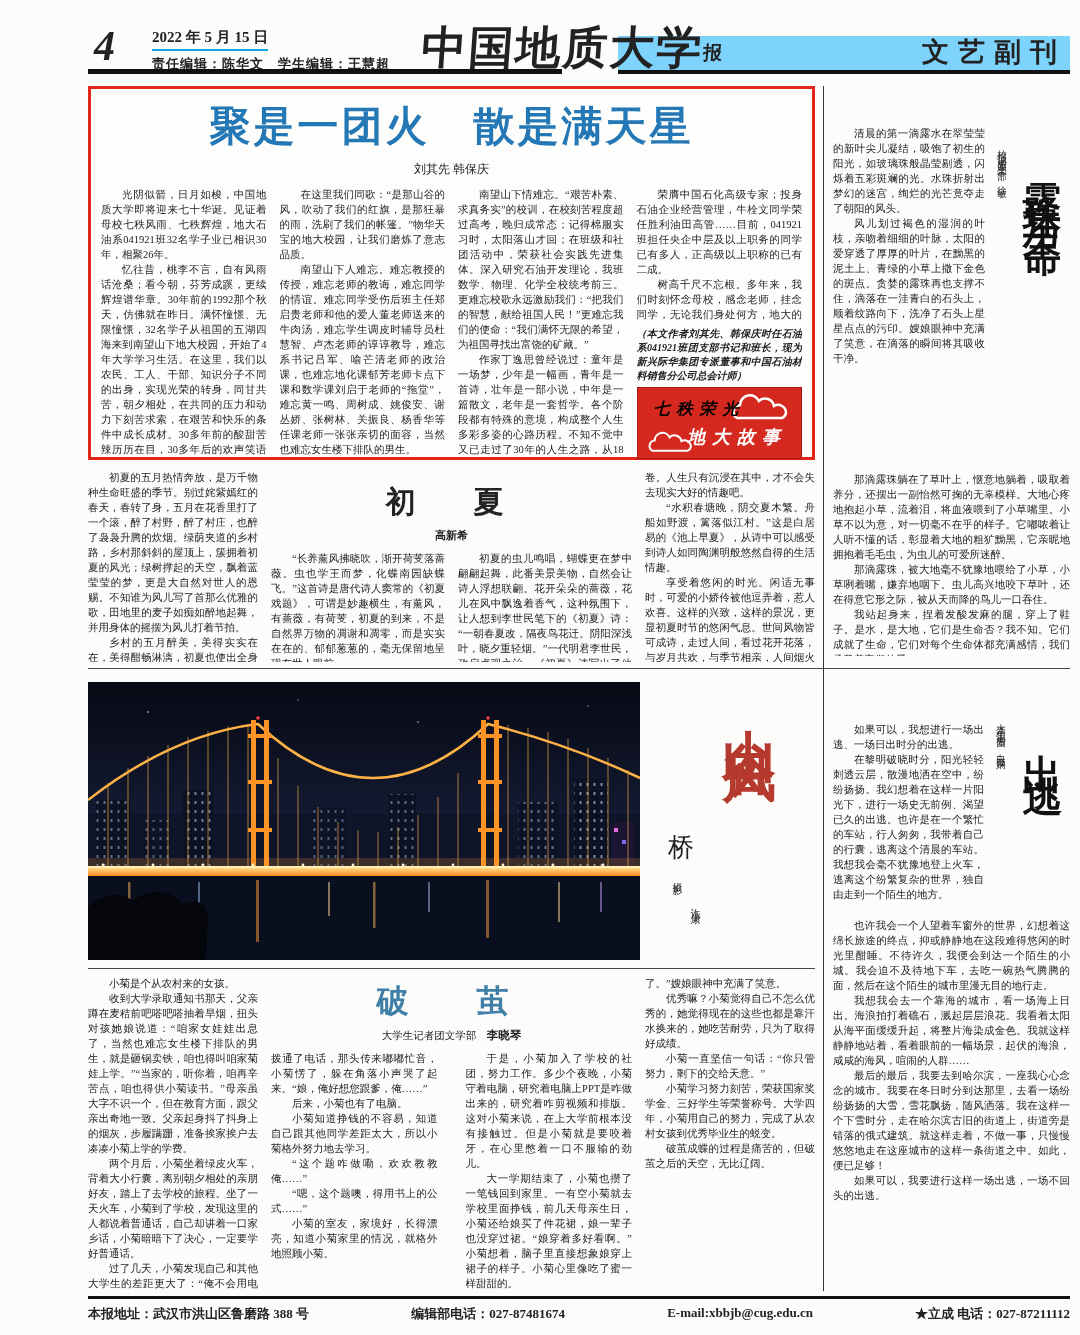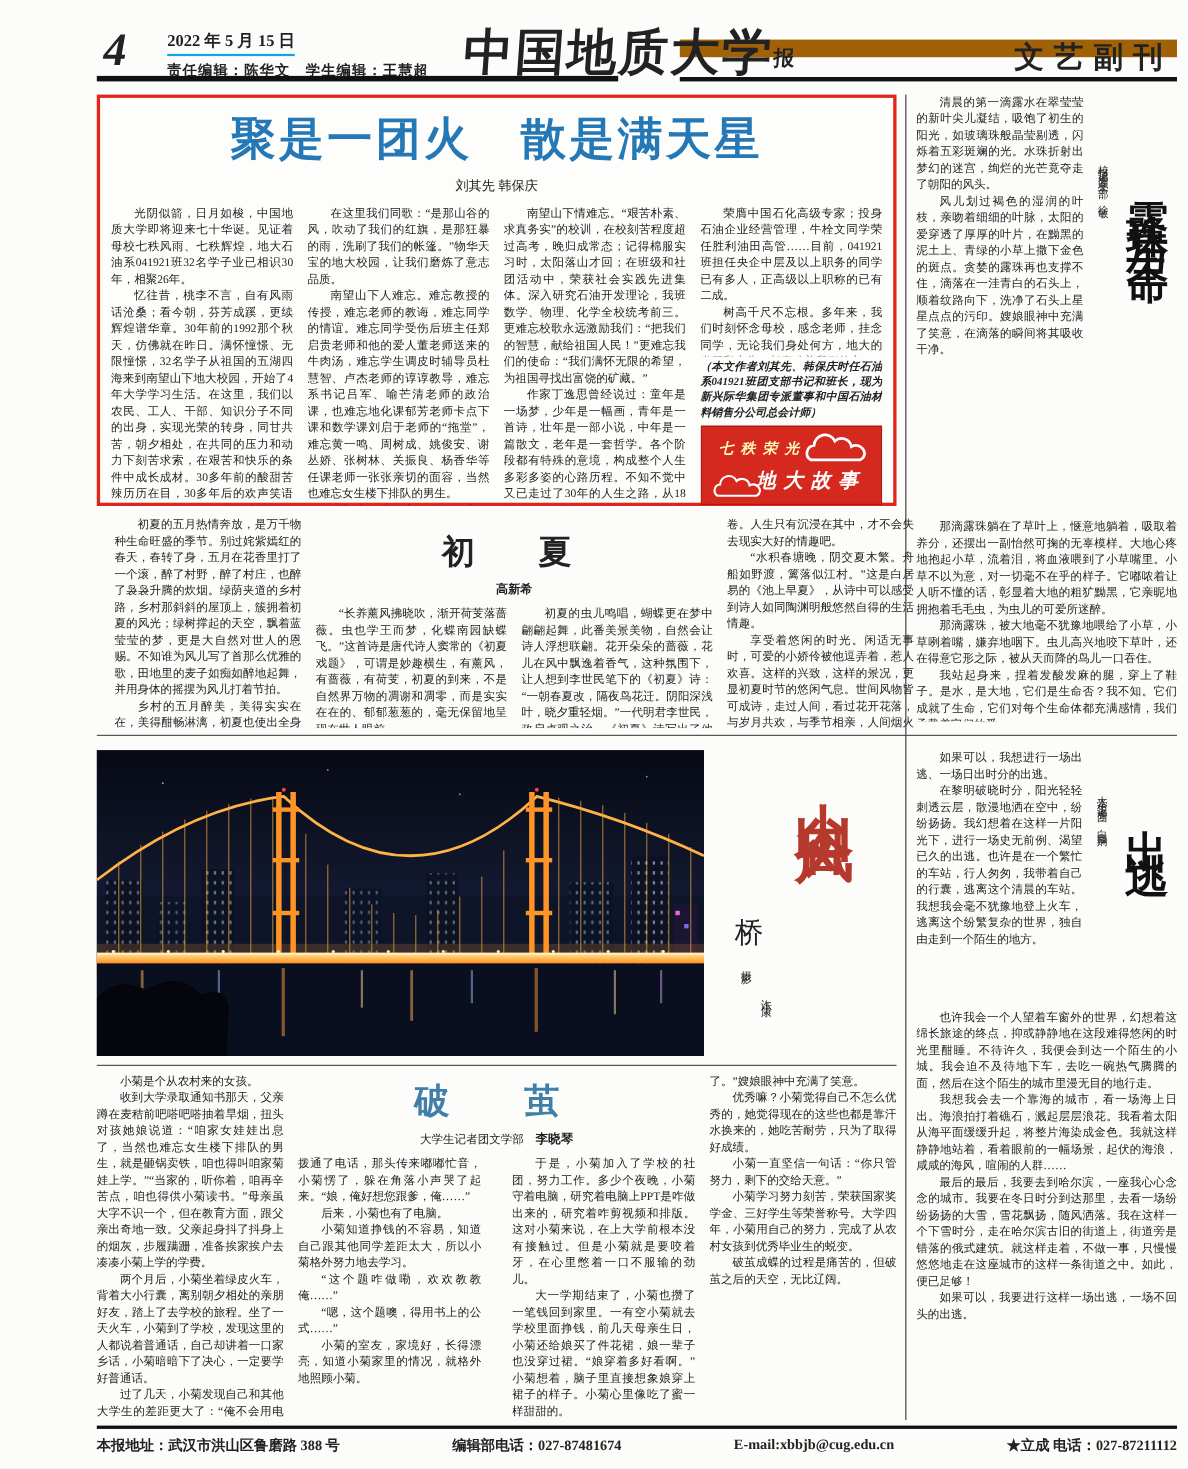--- a/index.html
+++ b/index.html
@@ -12,7 +12,7 @@
   .hdate{display:inline-block;font-size:15px;font-weight:bold;border-bottom:2px solid #0ea5e9;padding-bottom:2px;}
   .heditors{font-size:13px;font-weight:bold;margin-top:4px;letter-spacing:1px;}
   .hbar-left{position:absolute;left:88px;top:69px;width:474px;height:5px;background:#111;}
-  .section-band{position:absolute;left:618px;top:36px;width:452px;height:16px;background:#a16207;}
+  .section-band{position:absolute;left:618px;top:36px;width:452px;height:34px;background:#7dd3fc;}
   .section-label{float:right;font-size:27px;font-weight:900;letter-spacing:9px;line-height:32px;
                  padding-right:4px;font-family:"Liberation Sans","DejaVu Sans",sans-serif;}
   .hbar-right{position:absolute;left:618px;top:70px;width:452px;height:4px;background:#111;}

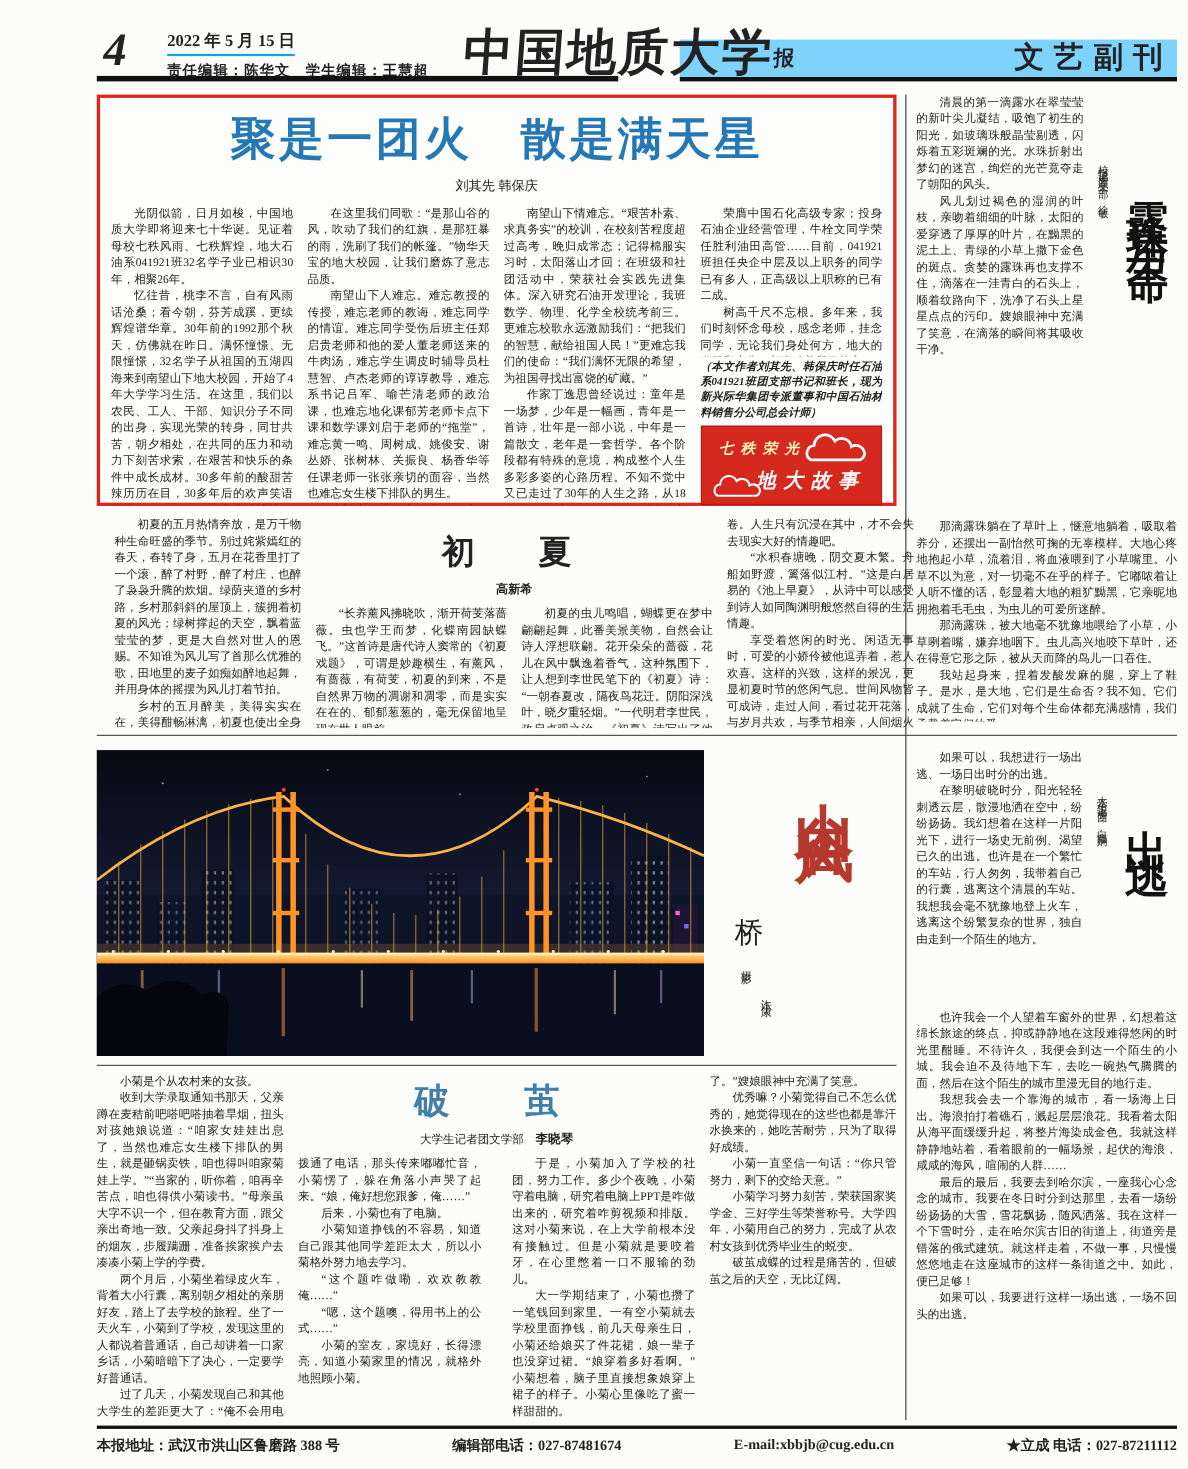--- a/index.html
+++ b/index.html
@@ -43,7 +43,7 @@
   .vline{position:absolute;left:823px;top:86px;width:1px;height:1205px;background:#333;}
   .rail{position:absolute;left:833px;width:237px;}
   .rail-top{display:flex;}
-  .rail-text{width:152px;overflow:hidden;}
+  .rail-text{width:152px;overflow:hidden;margin-top:40px;}
   .vbyline{writing-mode:vertical-rl;font-size:9.5px;letter-spacing:3px;color:#222;}
   .vtitle{writing-mode:vertical-rl;font-weight:bold;color:#111;}
   .rail-bottom{overflow:hidden;margin-top:8px;}

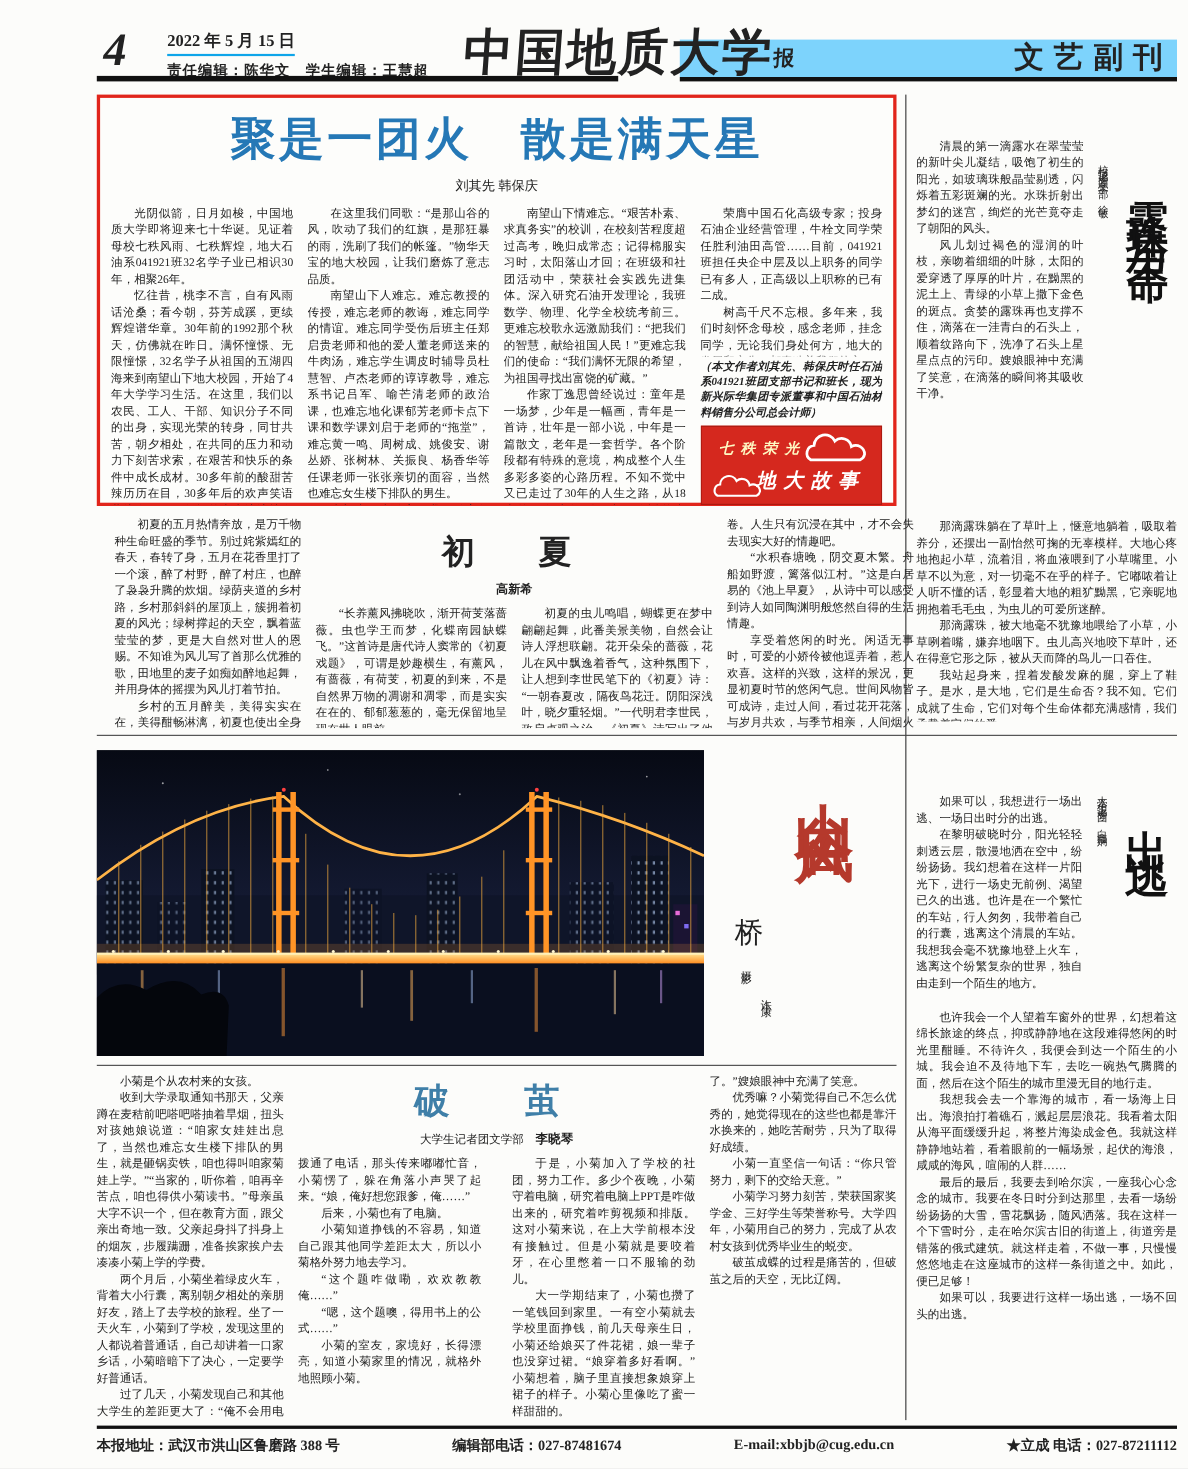--- a/index.html
+++ b/index.html
@@ -34,7 +34,7 @@
   .mcol4 .flow{flex:1;overflow:hidden;}
   .note{font-size:10px;line-height:14px;font-weight:bold;font-style:italic;margin:3px 0 4px;text-align:justify;}
   .badge{position:relative;height:70px;background:#d5281e;border:1px solid #a81910;flex:0 0 auto;}
-  .badge .l1{position:absolute;left:16px;top:11px;color:#fef9c3;font-size:13px;font-weight:900;
+  .badge .l1{position:absolute;left:16px;top:11px;color:#000000;font-size:16px;font-weight:900;
              font-style:italic;letter-spacing:7px;}
   .badge .l2{position:absolute;right:14px;bottom:9px;color:#fff;font-size:18px;font-weight:900;
              font-style:italic;letter-spacing:7px;}

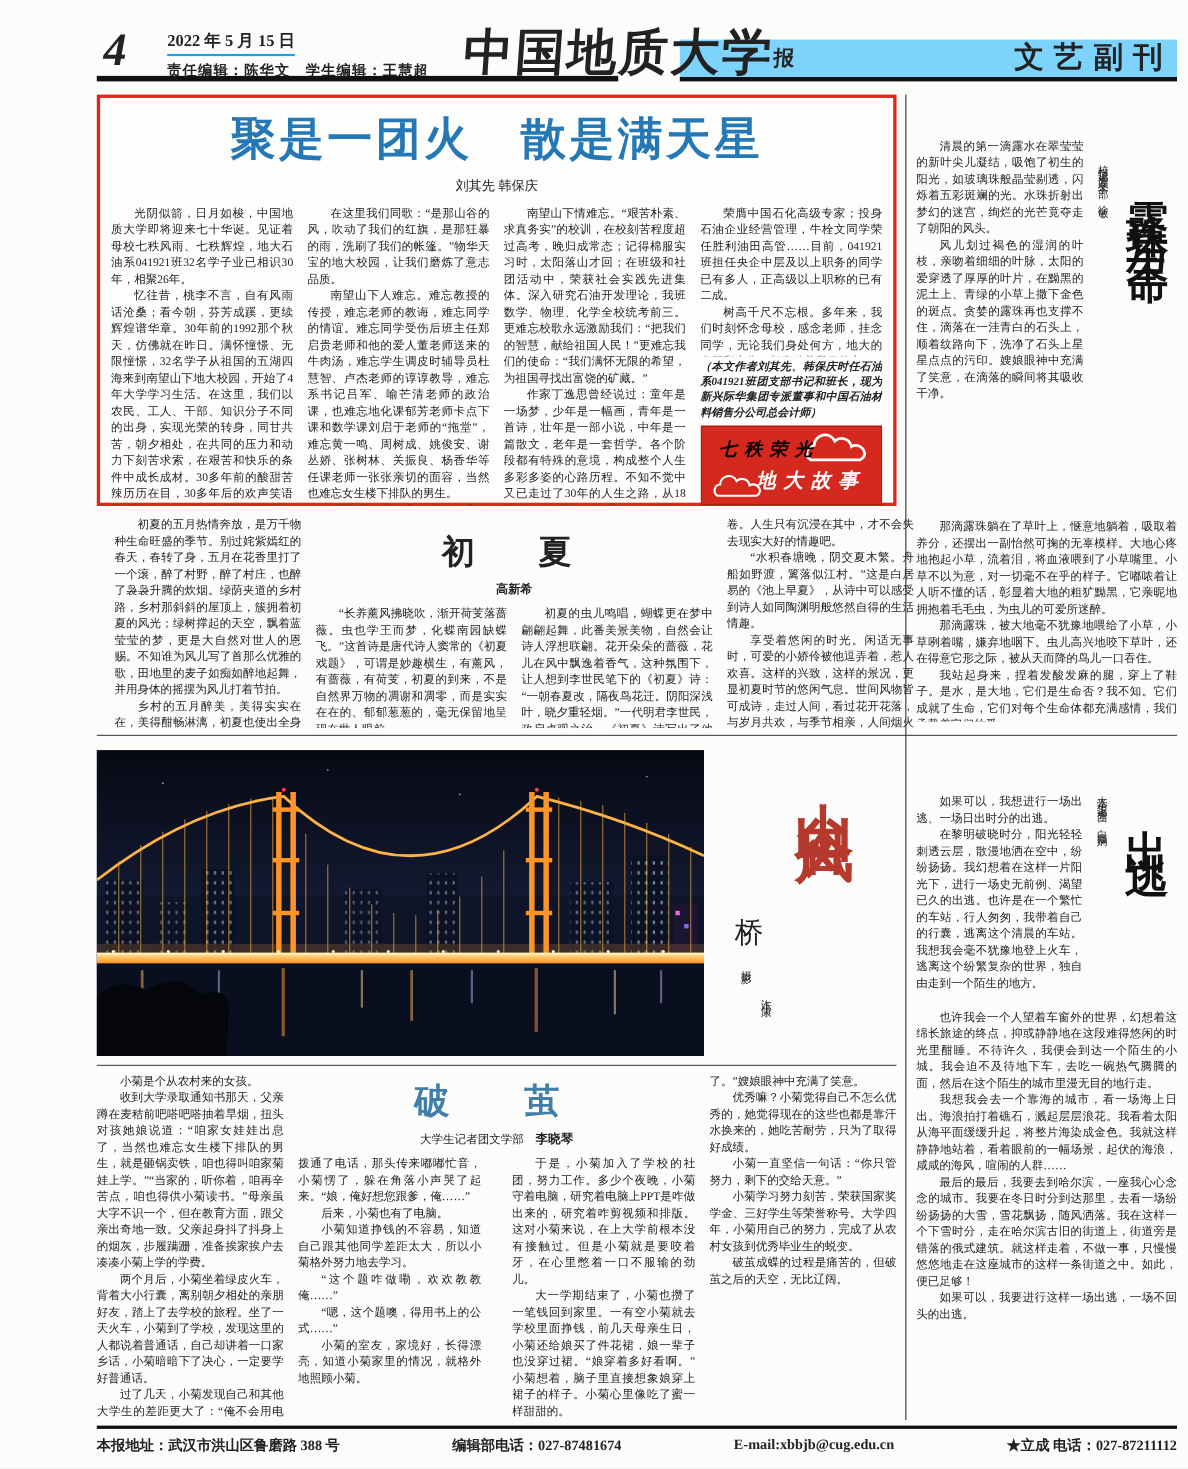--- a/index.html
+++ b/index.html
@@ -48,7 +48,7 @@
   .vtitle{writing-mode:vertical-rl;font-weight:bold;color:#111;}
   .rail-bottom{overflow:hidden;margin-top:8px;}
   
-  .cxband{position:absolute;left:104px;top:470px;width:727px;height:192px;display:flex;gap:13px;}
+  .cxband{position:absolute;left:88px;top:470px;width:727px;height:192px;display:flex;gap:13px;}
   .cx-col{flex:0 0 170px;overflow:hidden;}
   .cx-mid{flex:1;display:flex;flex-direction:column;overflow:hidden;}
   .cx-title{text-align:center;font-size:30px;font-weight:bold;letter-spacing:14px;margin-top:12px;}

